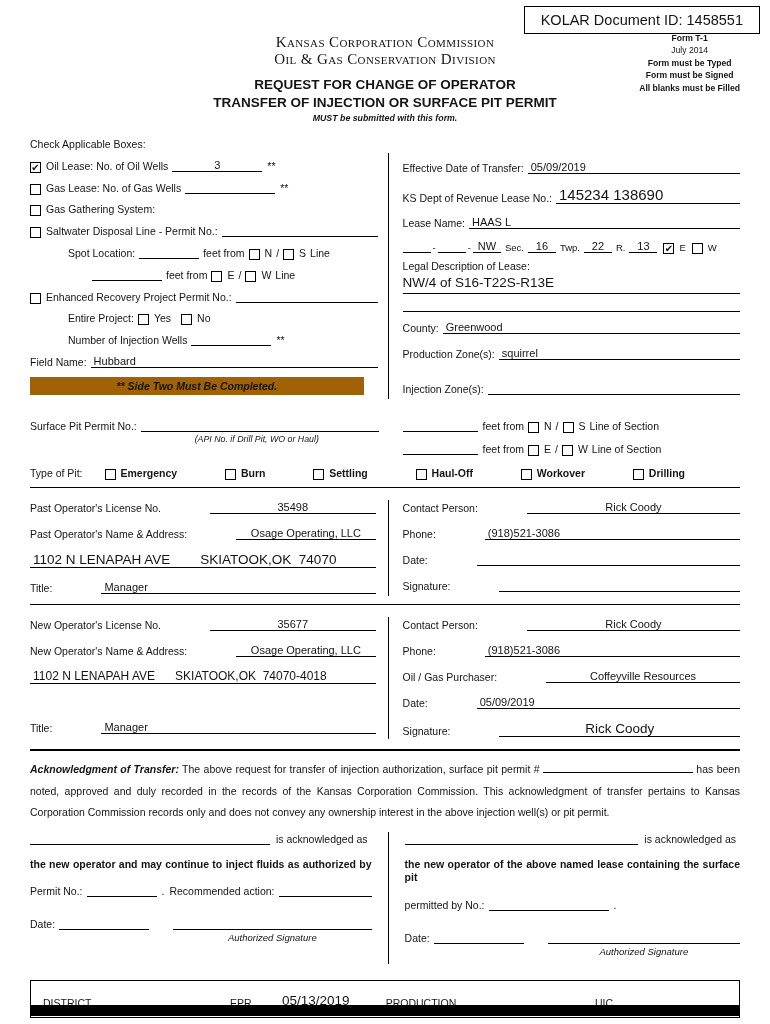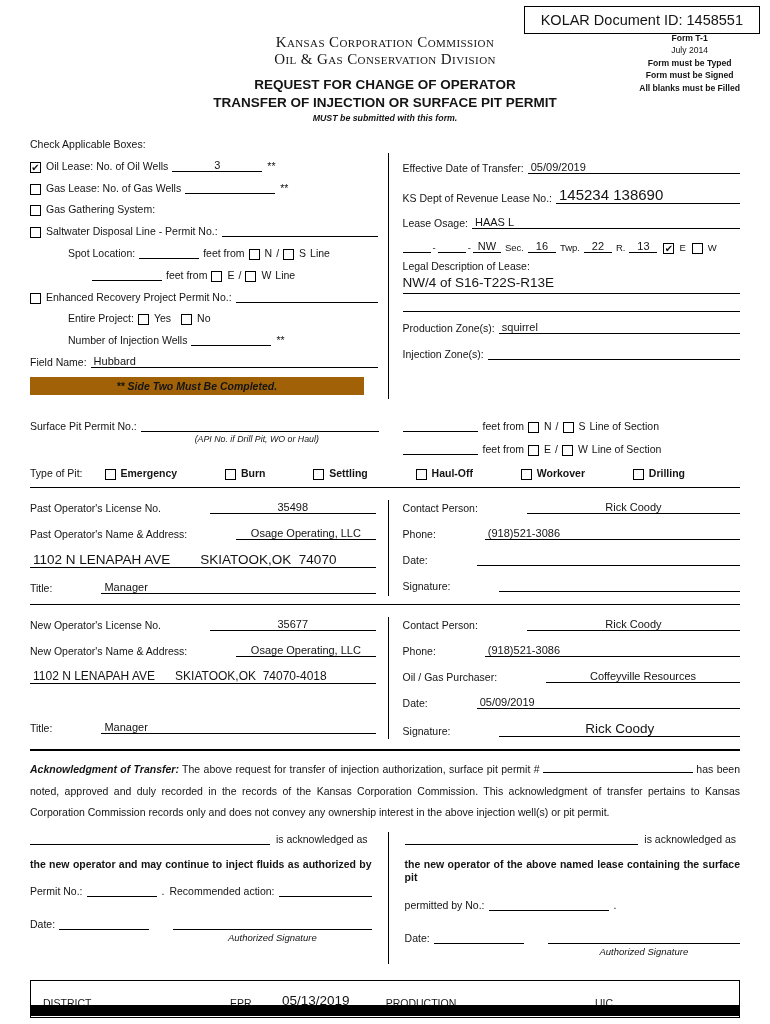--- a/index.html
+++ b/index.html
@@ -219,7 +219,7 @@
     </div>
 
     <div class="frow" style="margin-bottom:11px">
-      <span class="lbl">Lease Osage:</span>
+      <span class="lbl">Lease Name:</span>
       <span class="blank fill tl">HAAS L</span>
     </div>
 

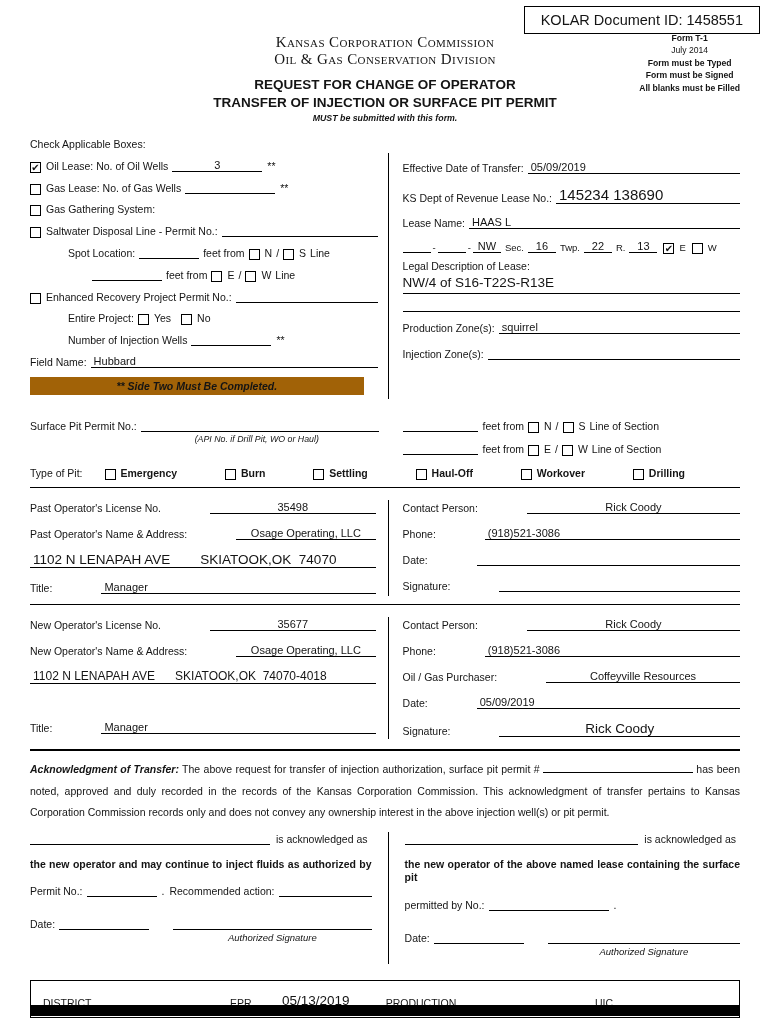--- a/index.html
+++ b/index.html
@@ -247,6 +247,10 @@
     <div class="legal-value">NW/4 of S16-T22S-R13E</div>
     <div class="empty-rule" style="margin-top:4px"></div>
 
+    <div class="frow" style="margin-bottom:13px">
+      <span class="lbl">County:</span>
+      <span class="blank fill tl">Greenwood</span>
+    </div>
 
     <div class="frow" style="margin-bottom:13px">
       <span class="lbl">Production Zone(s):</span>

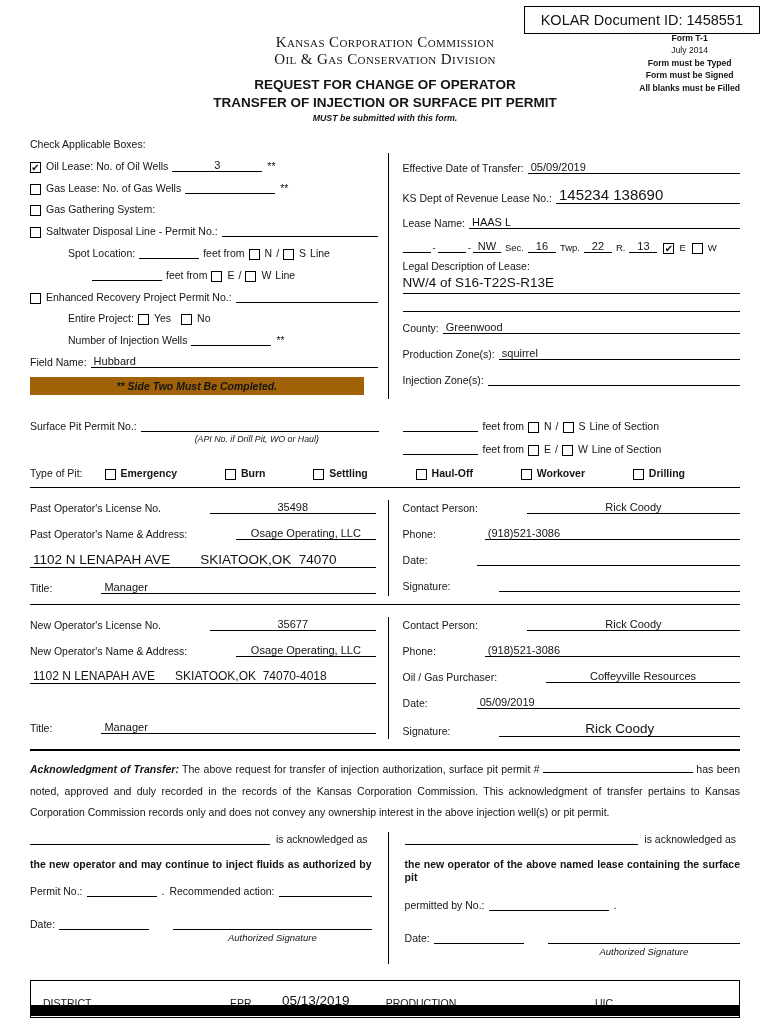--- a/index.html
+++ b/index.html
@@ -252,7 +252,7 @@
       <span class="blank fill tl">Greenwood</span>
     </div>
 
-    <div class="frow" style="margin-bottom:13px">
+    <div class="frow" style="margin-bottom:22px">
       <span class="lbl">Production Zone(s):</span>
       <span class="blank fill tl">squirrel</span>
     </div>

